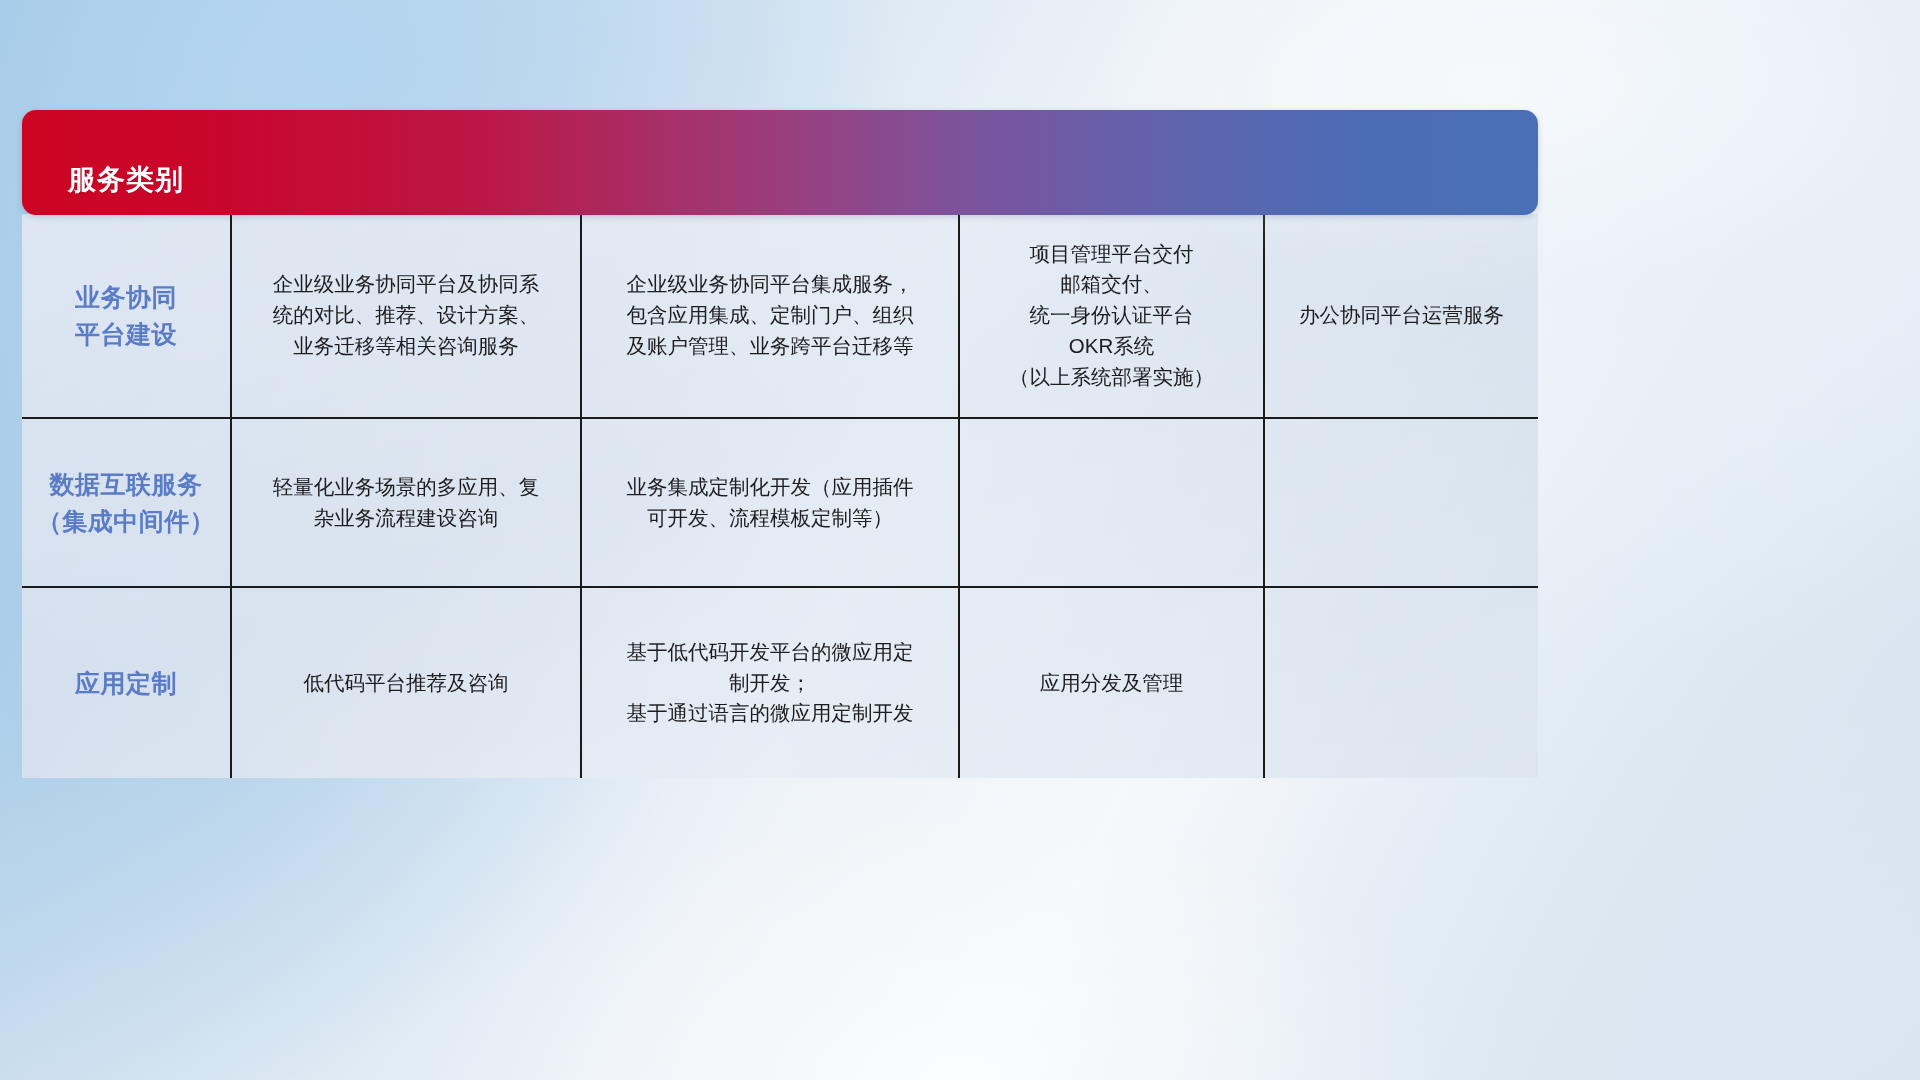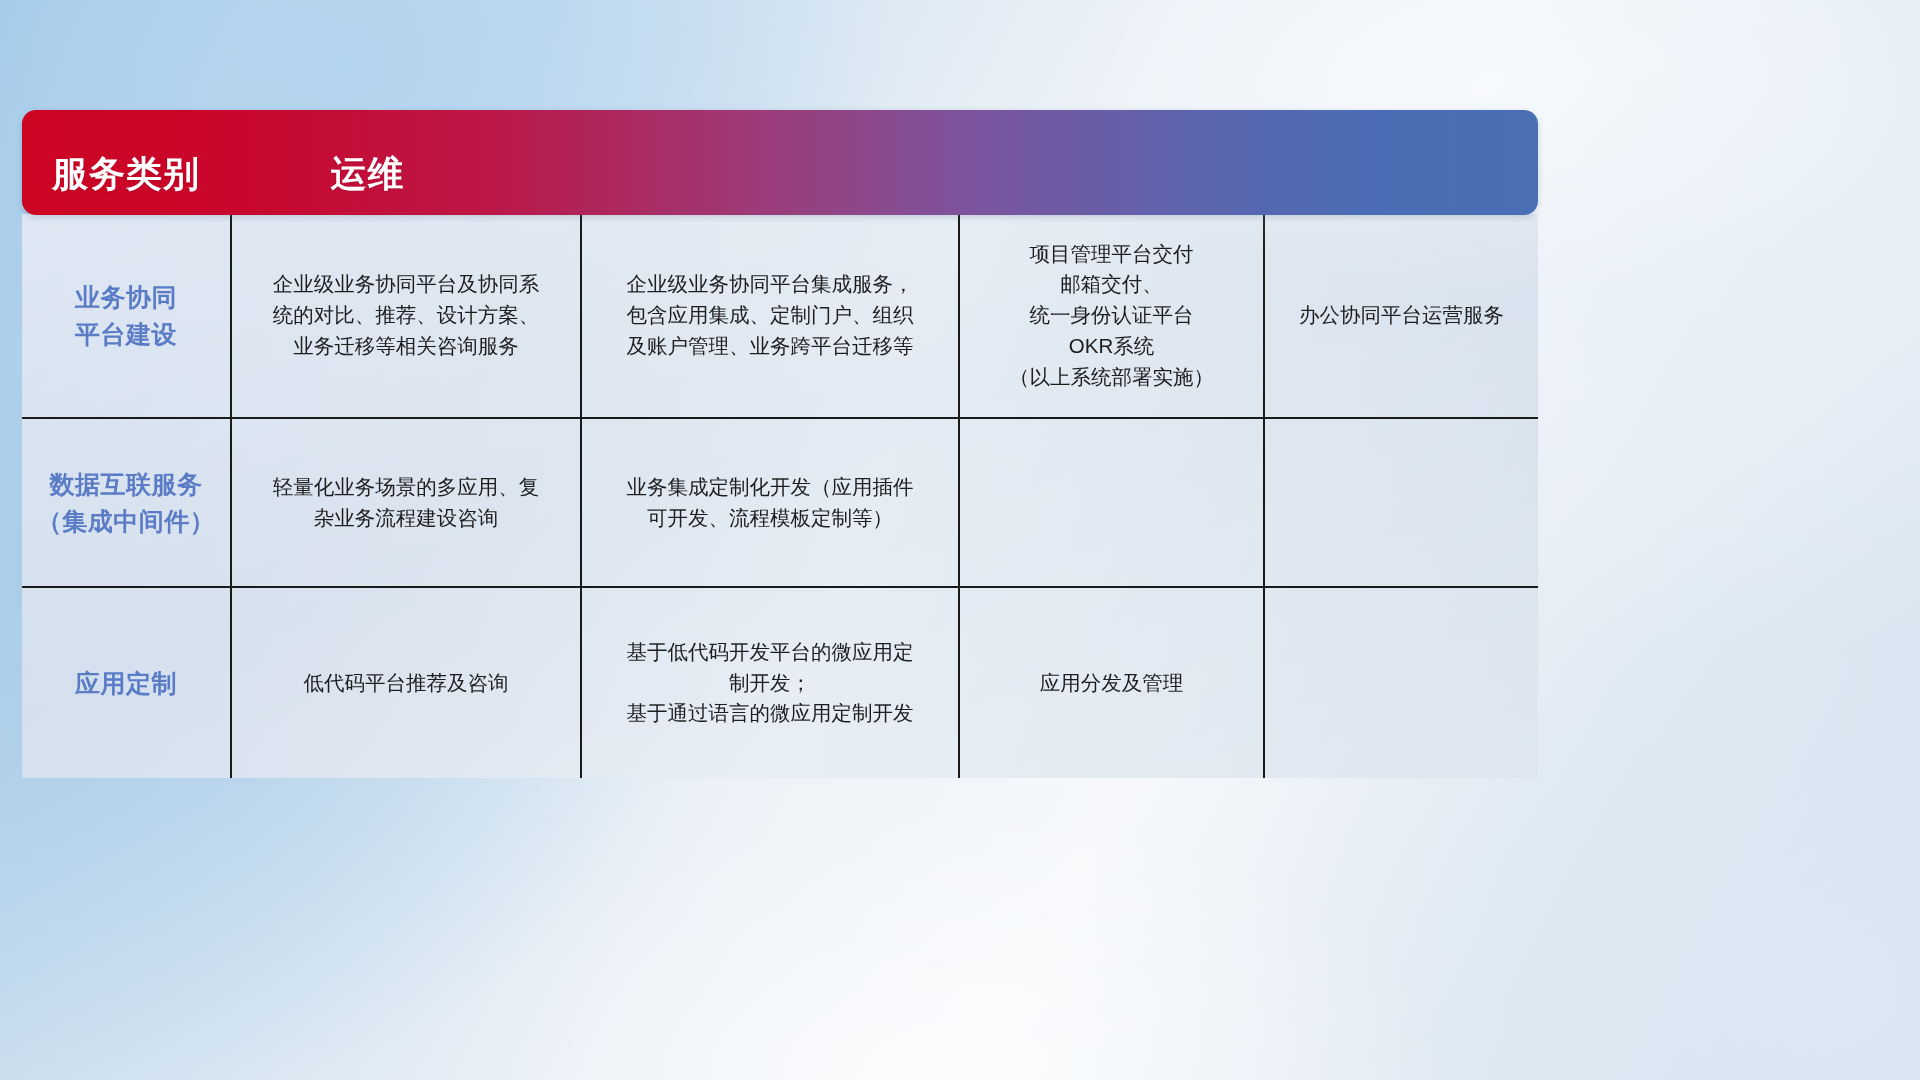--- a/index.html
+++ b/index.html
@@ -67,7 +67,7 @@
     justify-content: center;
     padding-bottom: 16px;
     color: #ffffff;
-    font-size: 36px;
+    font-size: 28px;
     font-weight: bold;
     letter-spacing: 1px;
     text-shadow: 0 1px 2px rgba(0,0,0,0.12);

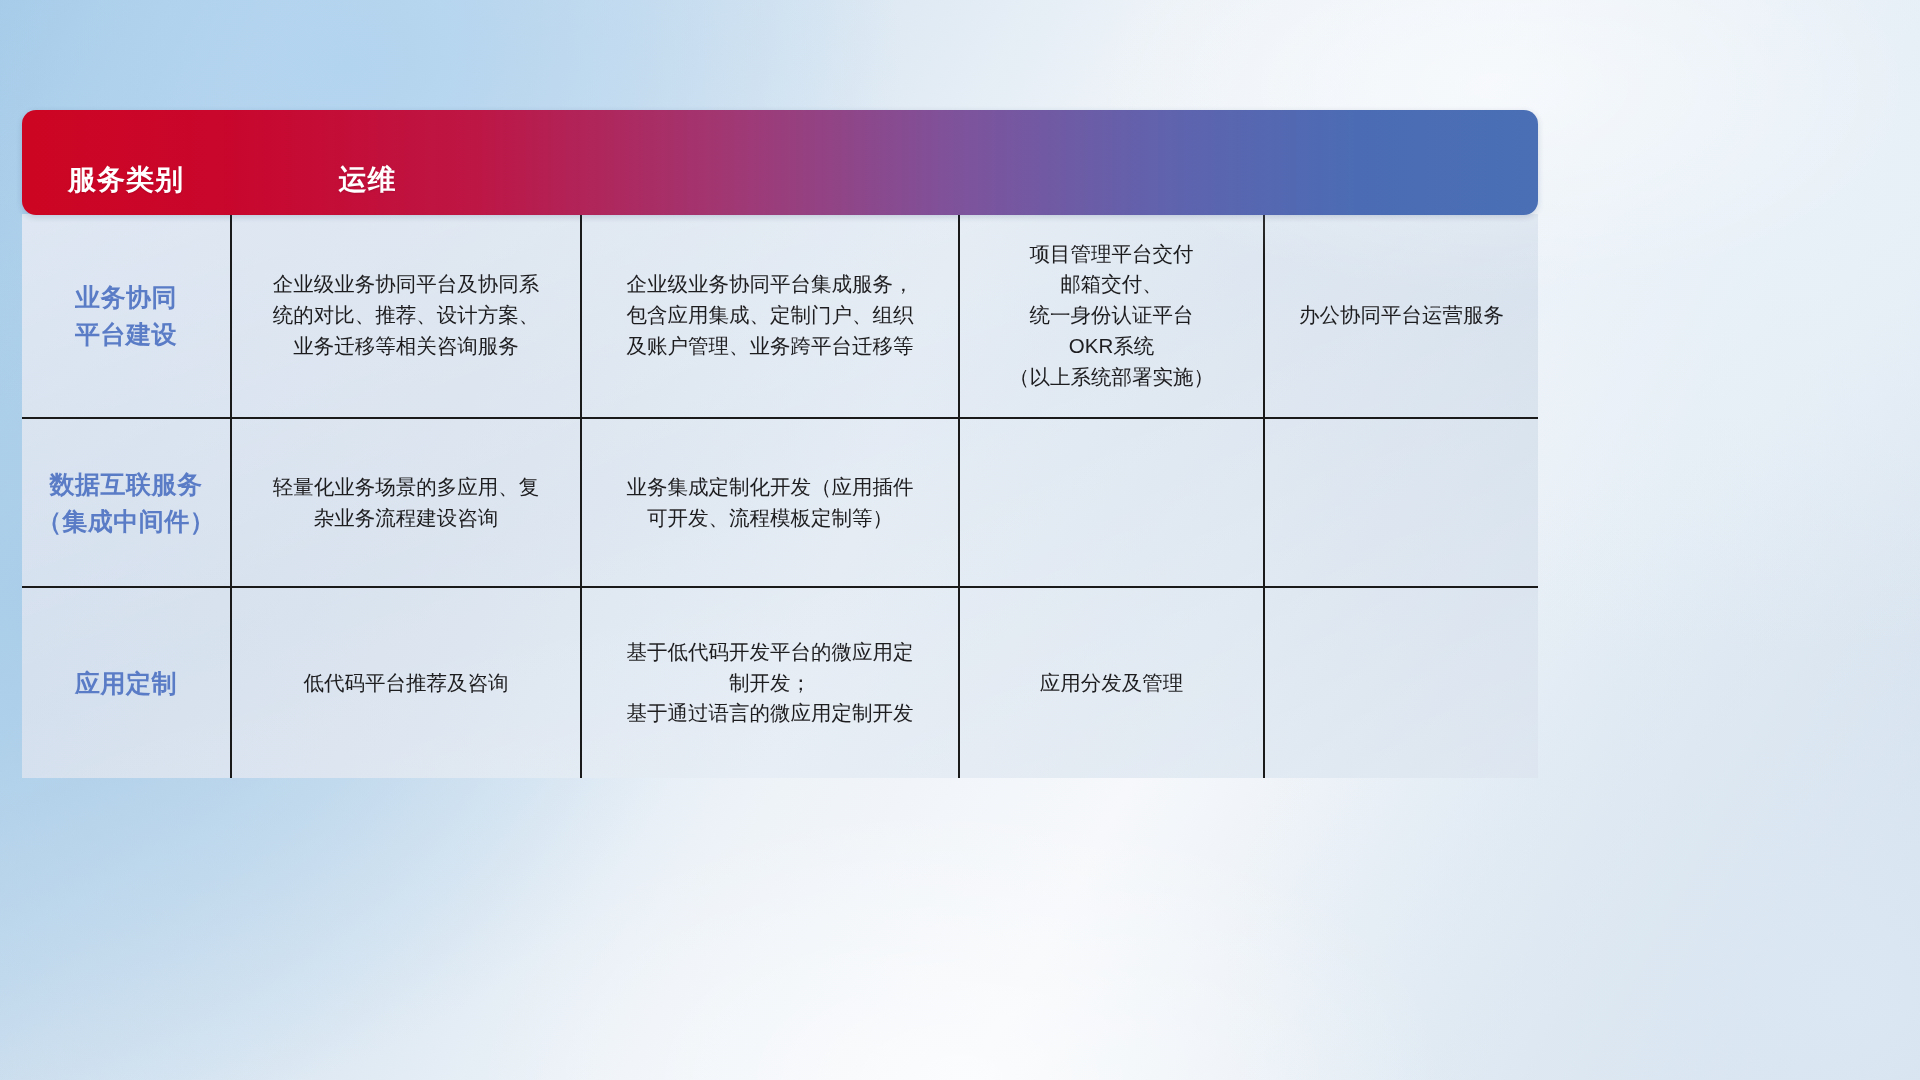--- a/index.html
+++ b/index.html
@@ -130,7 +130,6 @@
 
     <div class="thead">
       <div class="th c0">服务类别</div>
-      <div class="th c4">运维</div>
     </div>
 
     <div class="tbody">

